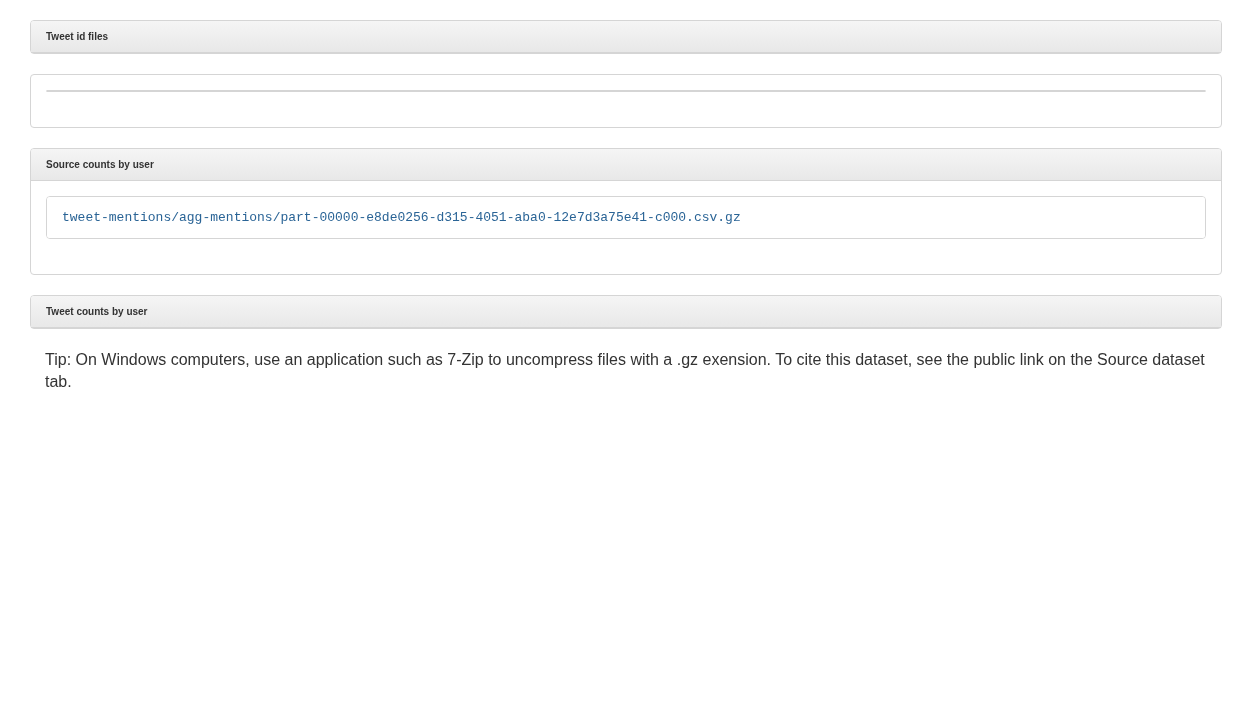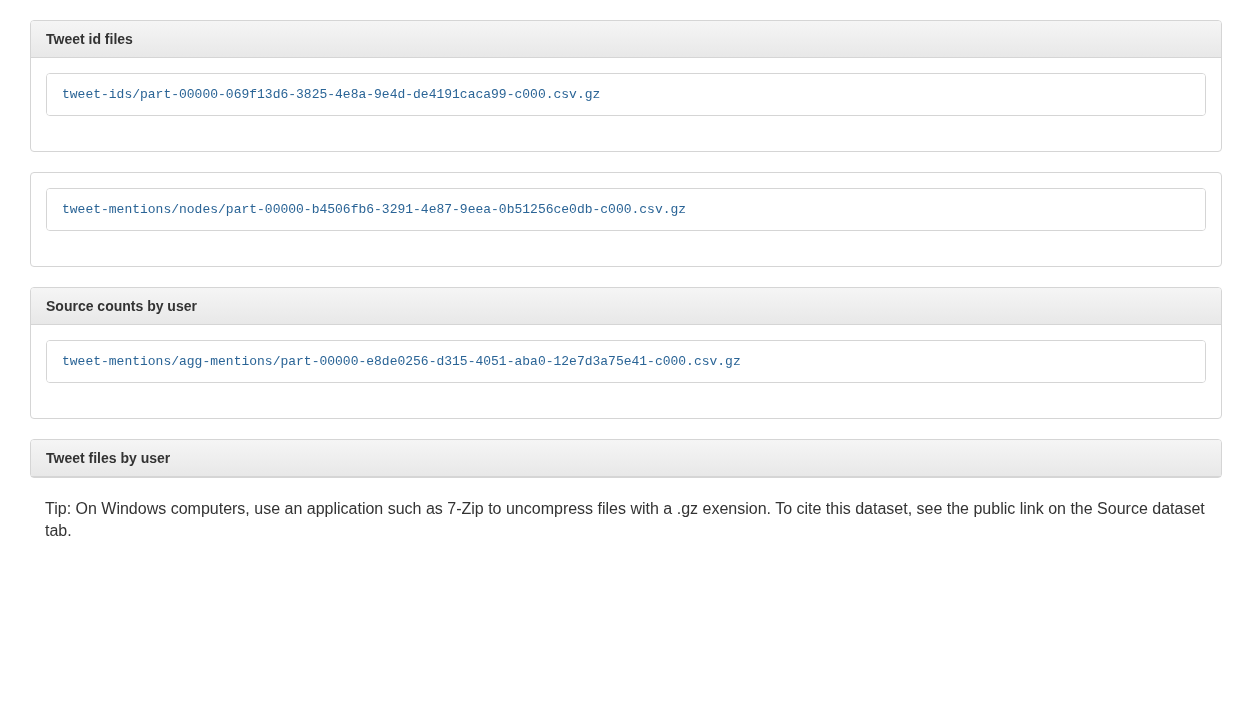--- a/index.html
+++ b/index.html
@@ -26,7 +26,7 @@
       border-top-left-radius: 3px;
       border-top-right-radius: 3px;
       background-image: linear-gradient(to bottom, #f5f5f5 0%, #e8e8e8 100%);
-      font-size: 14px;
+      font-size: 10px;
       font-weight: 700;
       color: #333;
     }

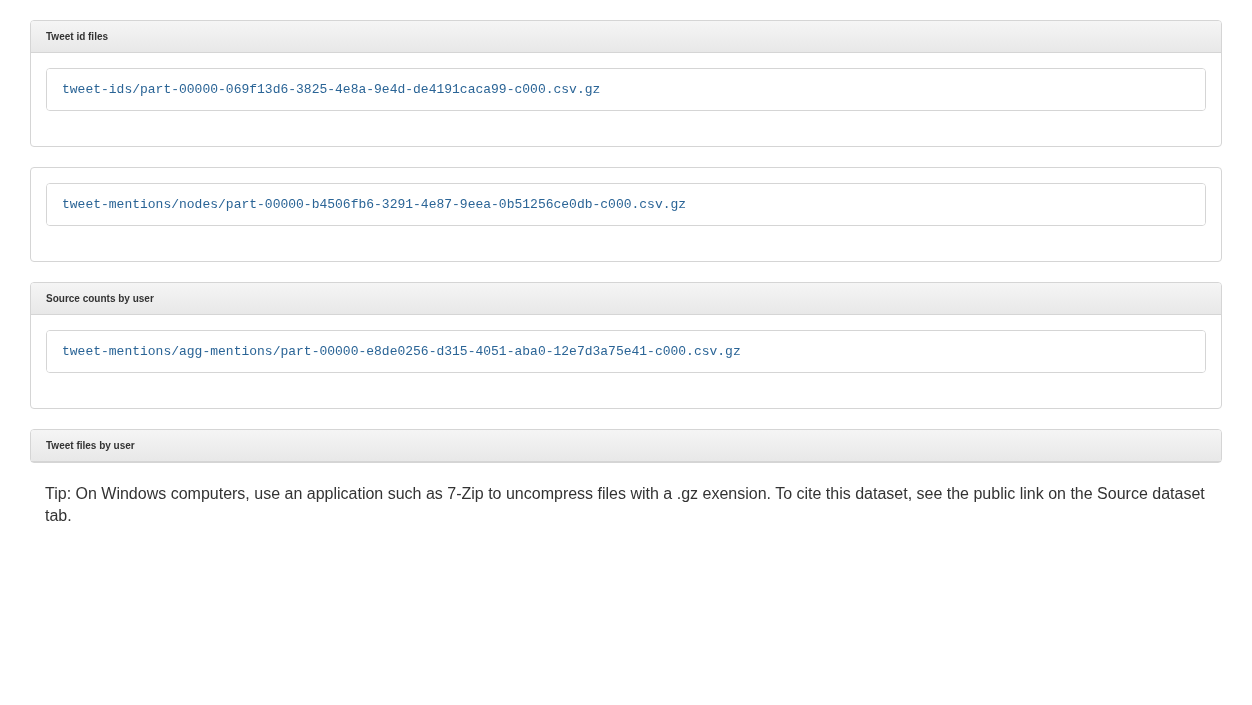--- a/index.html
+++ b/index.html
@@ -66,11 +66,6 @@
 
 <div class="panel">
   <div class="panel-heading">Tweet id files</div>
-  <div class="panel-body">
-    <div class="list-group">
-      <a class="list-group-item">tweet-ids/part-00000-069f13d6-3825-4e8a-9e4d-de4191caca99-c000.csv.gz</a>
-    </div>
-  </div>
 </div>
 
 <div class="panel">

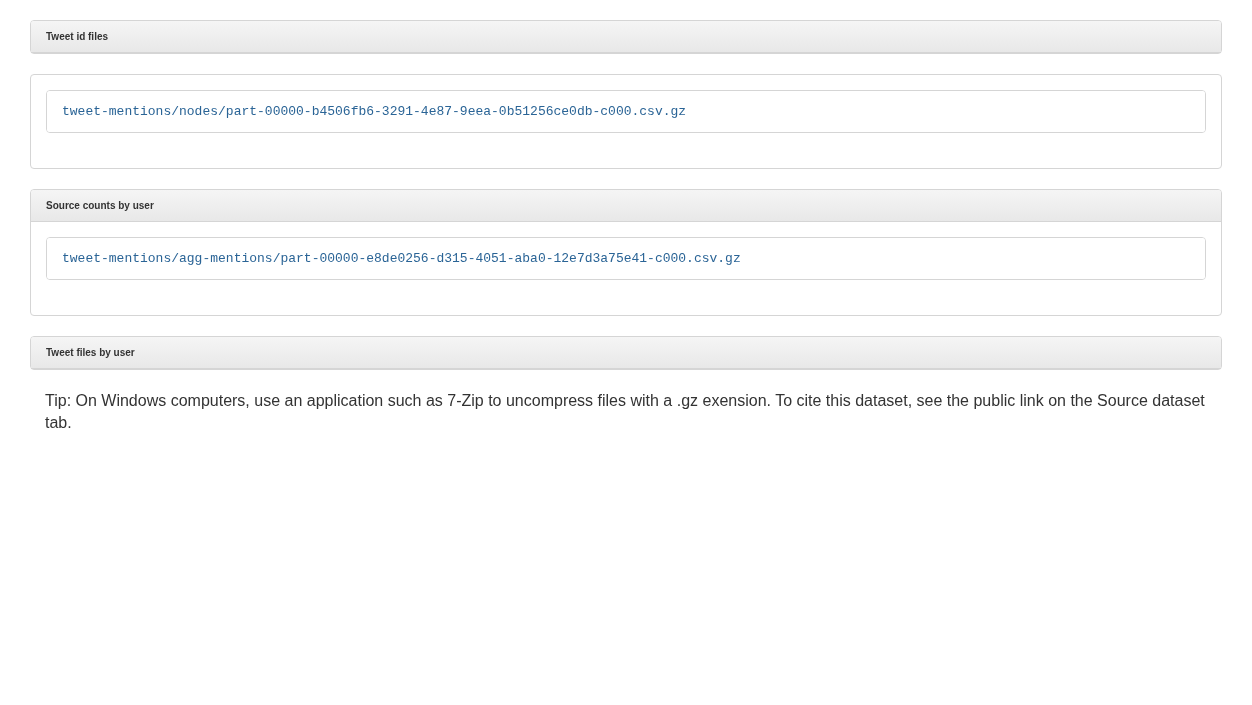--- a/index.html
+++ b/index.html
@@ -71,7 +71,6 @@
 <div class="panel">
   <div class="panel-body">
     <div class="list-group">
-      <a class="list-group-item">tweet-mentions/nodes/part-00000-b4506fb6-3291-4e87-9eea-0b51256ce0db-c000.csv.gz</a>
     </div>
   </div>
 </div>

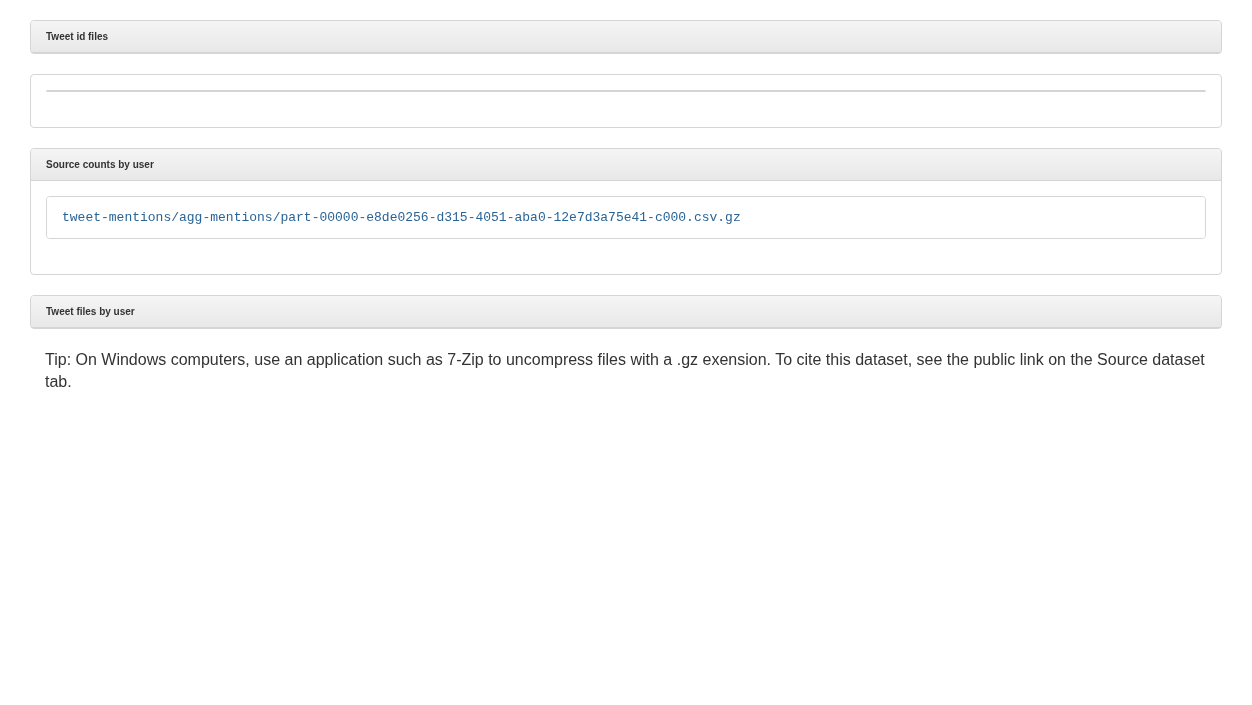--- a/index.html
+++ b/index.html
@@ -85,7 +85,7 @@
 </div>
 
 <div class="panel">
-  <div class="panel-heading">Tweet files by user</div>
+  <div class="panel-heading">Tweet counts by user</div>
 </div>
 
 <p class="tip">Tip: On Windows computers, use an application such as 7-Zip to uncompress files with a .gz exension. To cite this dataset, see the public link on the Source dataset tab.</p>

